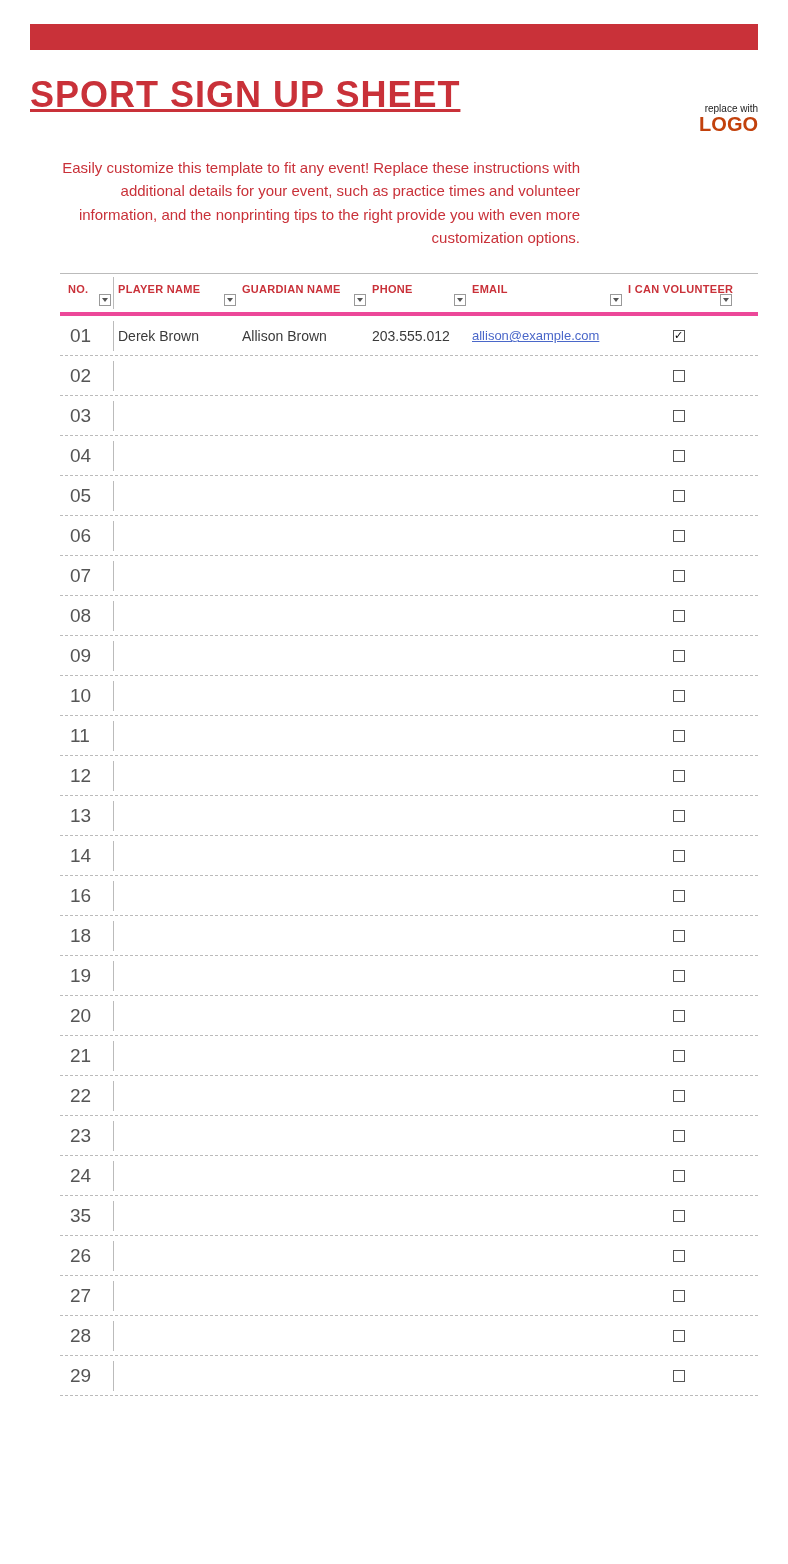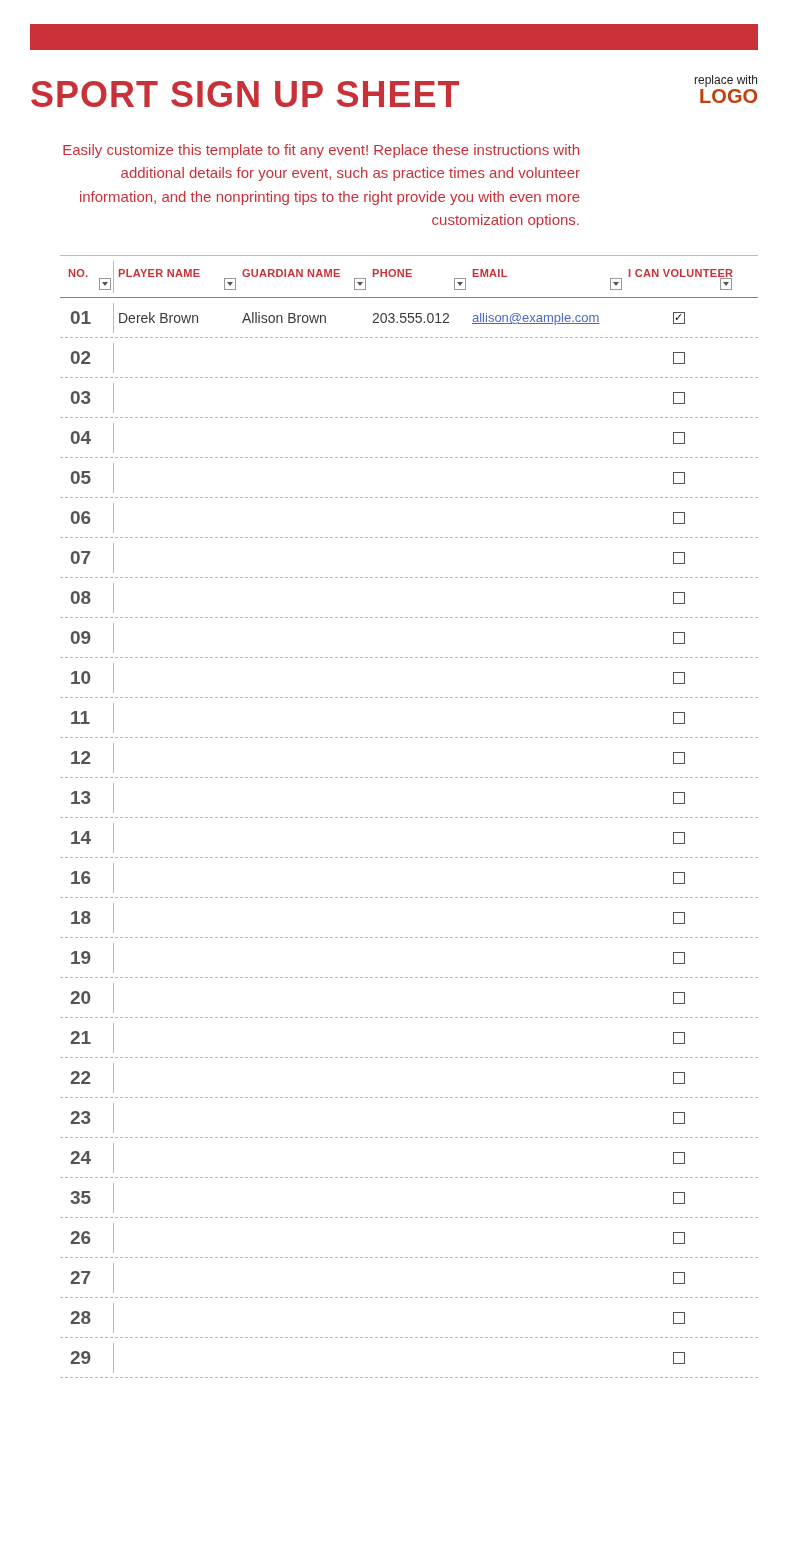--- a/index.html
+++ b/index.html
@@ -25,6 +25,7 @@
     font-size: 36px;
     font-weight: 700;
     letter-spacing: 1px;
+    text-decoration: underline;
   }
   .logo-box {
     text-align: right;

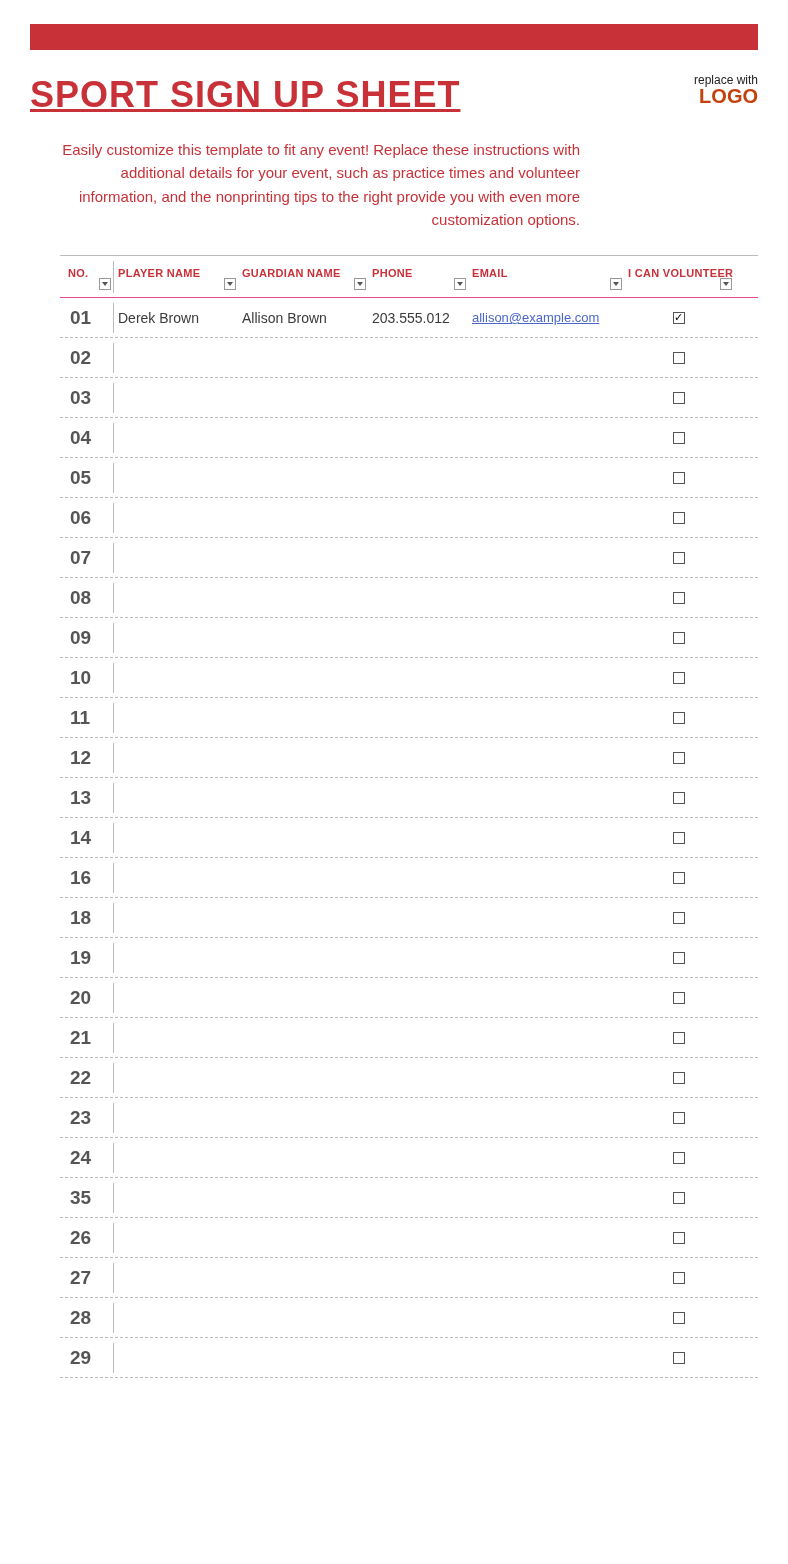--- a/index.html
+++ b/index.html
@@ -32,8 +32,9 @@
     line-height: 1;
   }
   .logo-box .small {
-    font-size: 12px;
+    font-size: 10px;
     color: #222;
+    margin-top: 30px;
   }
   .logo-box .big {
     font-size: 20px;

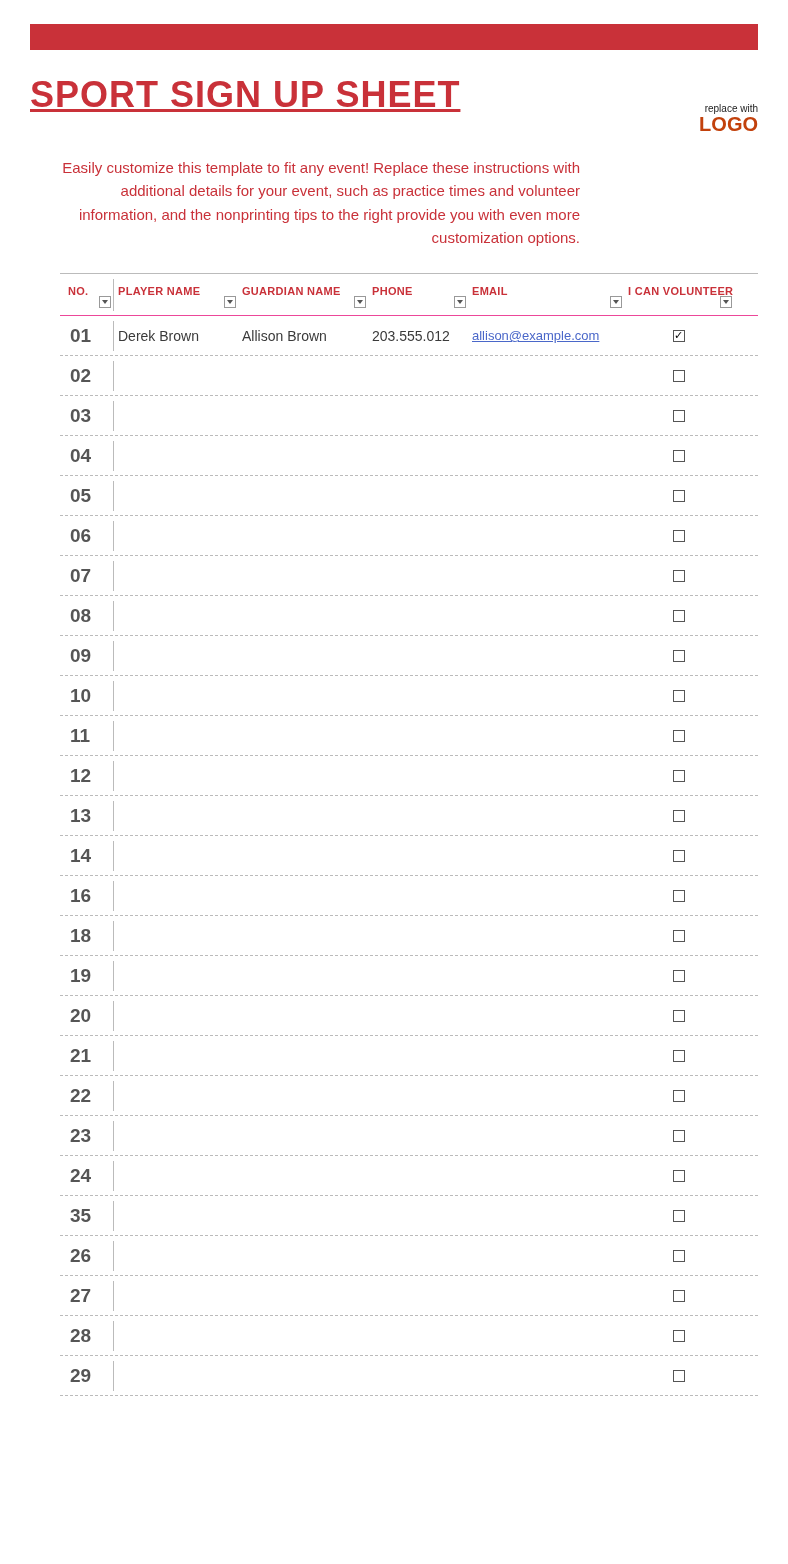--- a/index.html
+++ b/index.html
@@ -59,7 +59,7 @@
     align-items: center;
   }
   .thead {
-    border-bottom: 1px solid #ec4899;
+    border-bottom: 4px solid #ec4899;
     height: 42px;
   }
   .th {

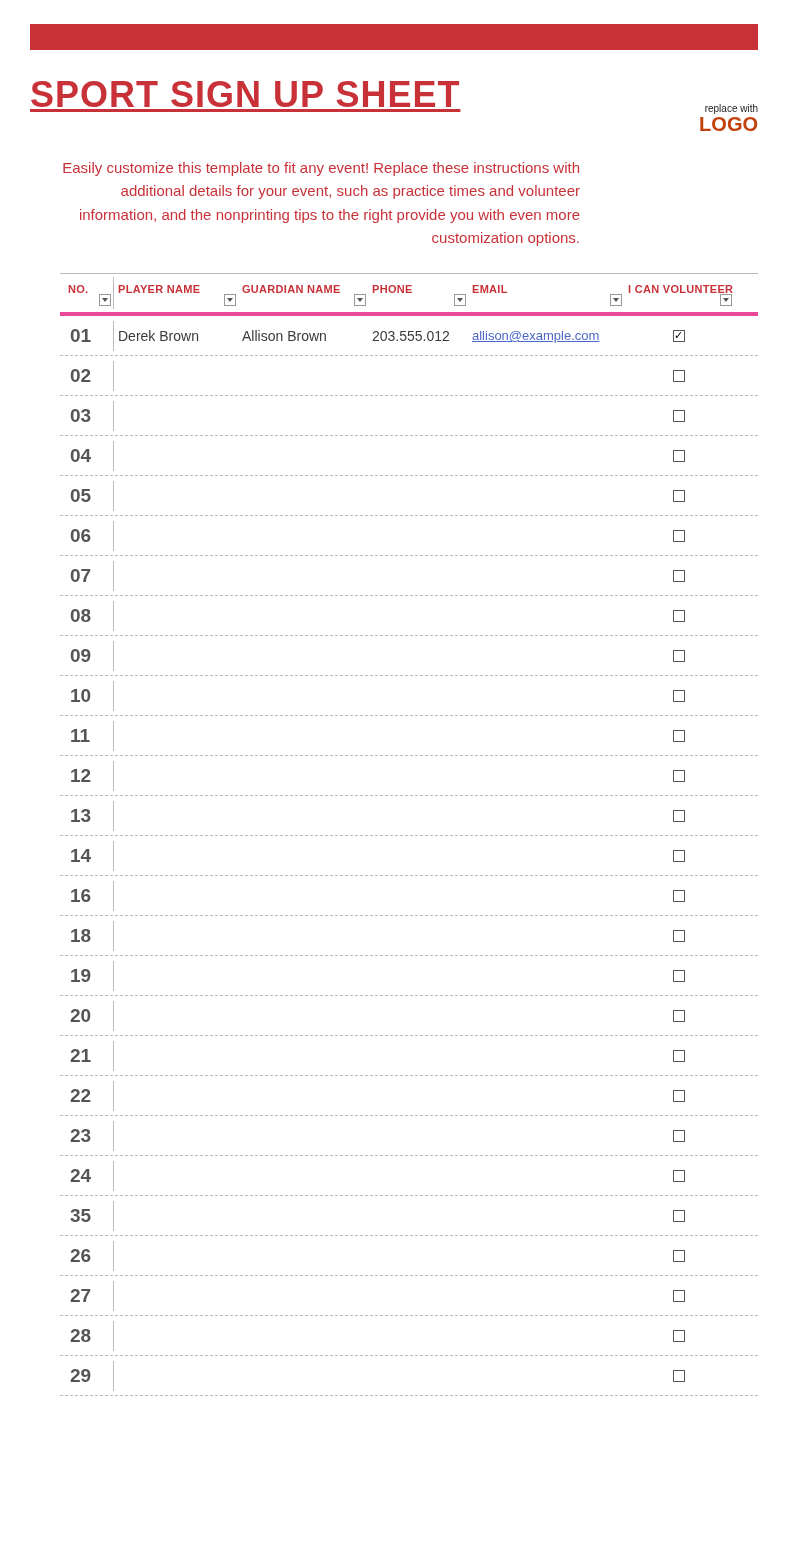--- a/index.html
+++ b/index.html
@@ -103,7 +103,7 @@
     overflow: hidden;
   }
   .td.no {
-    font-weight: 700;
+    font-weight: 400;
     font-size: 19px;
     color: #555;
     border-right: 1px solid #bbb;

